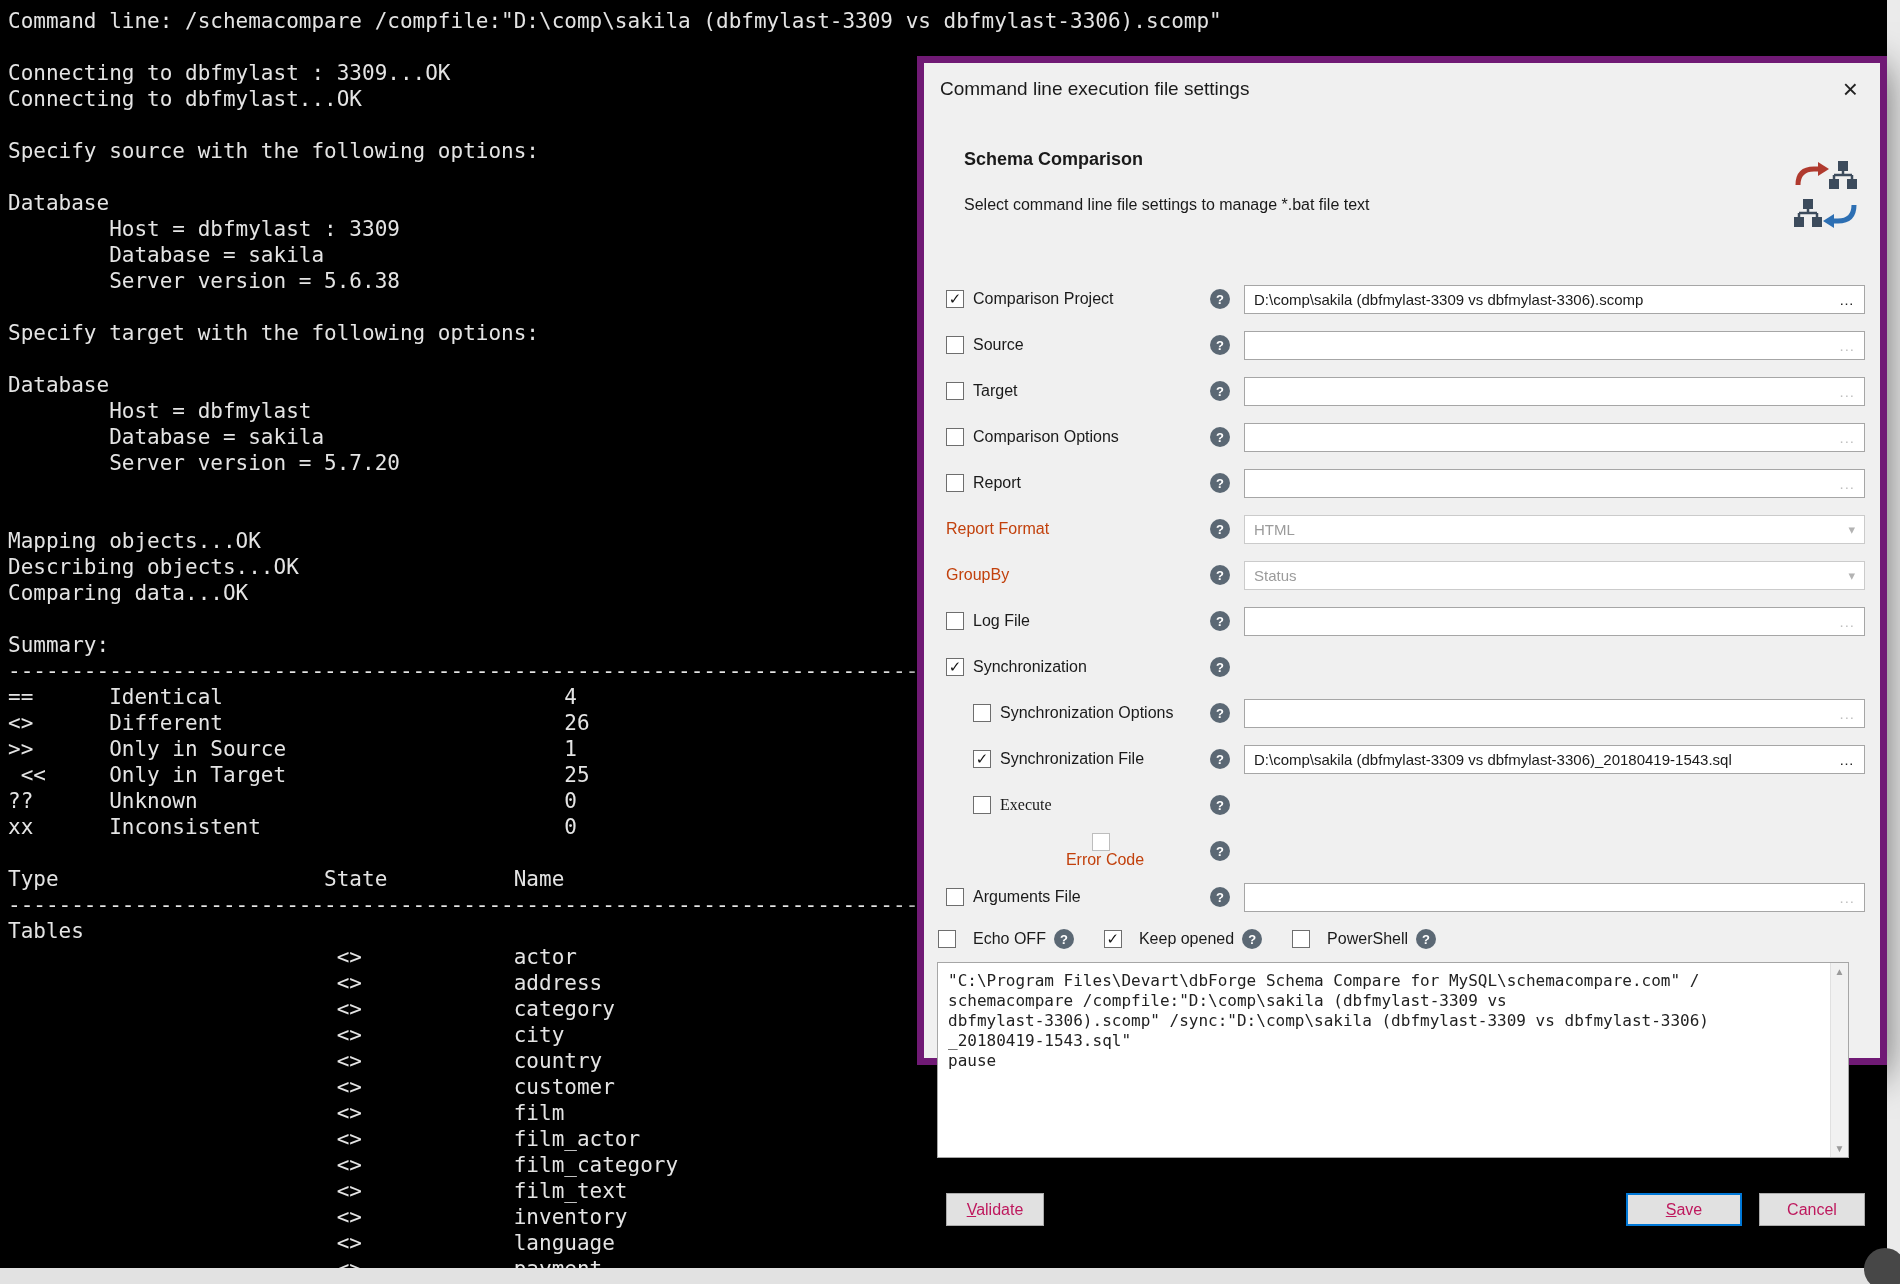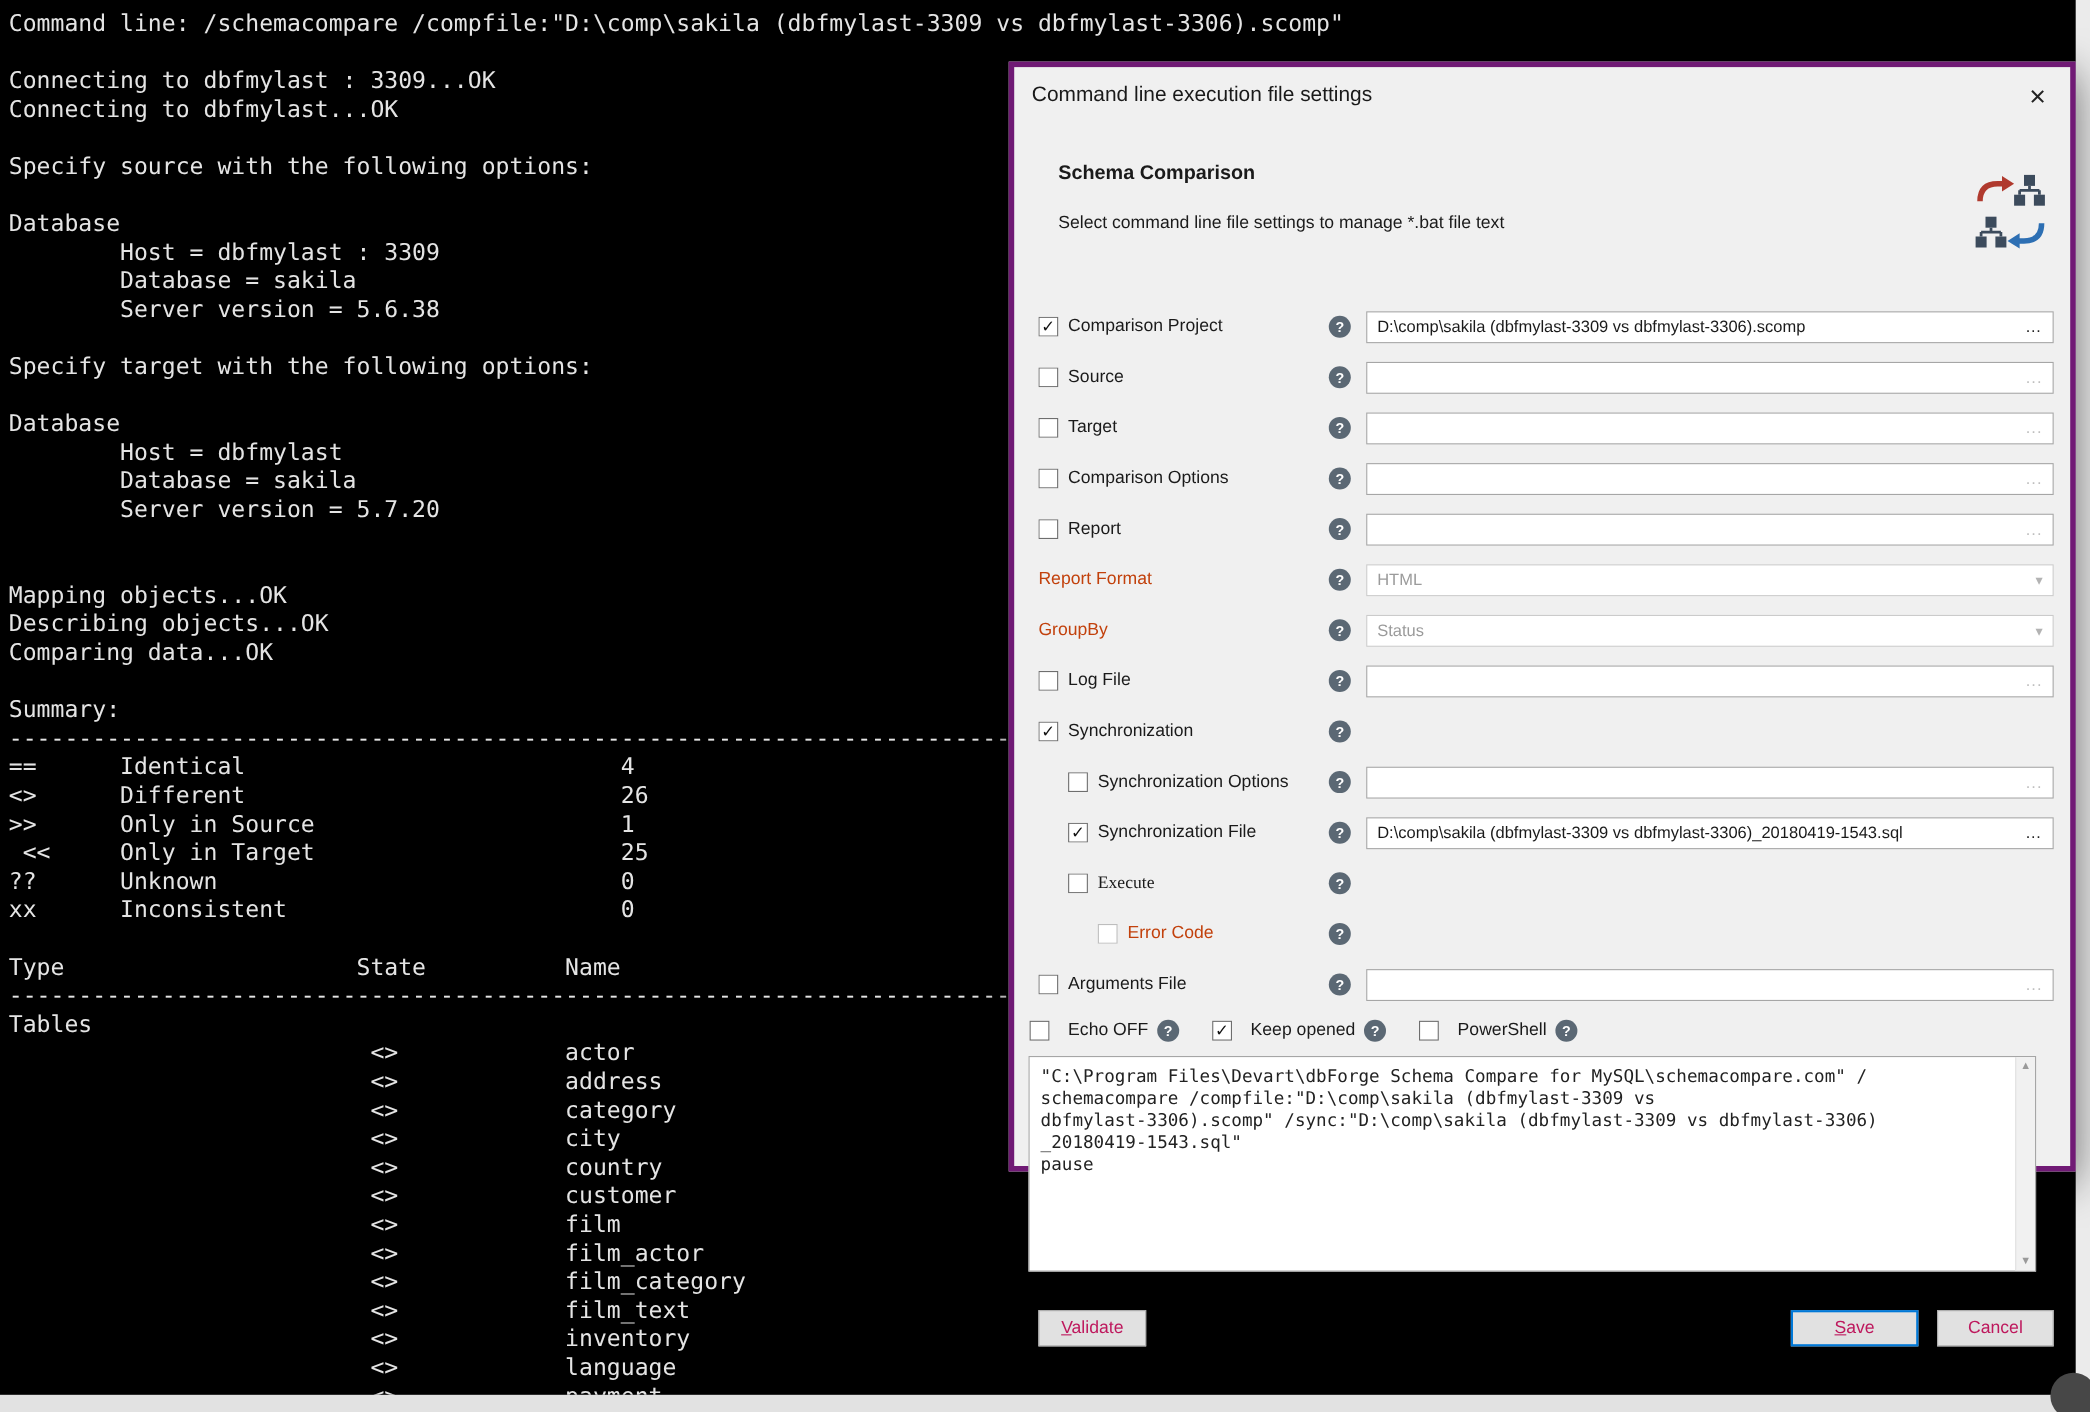--- a/index.html
+++ b/index.html
@@ -14,7 +14,7 @@
   .corner-dot{position:absolute;right:-6px;bottom:-6px;width:42px;height:42px;border-radius:50%;background:#474747}
 
   .dialog{position:absolute;left:917px;top:56px;width:970px;height:1009px;background:#f0f0f0;
-    border:5px solid #701a75;box-shadow:0 10px 36px rgba(0,0,0,.55);color:#1a1a1a}
+    border:7px solid #701a75;box-shadow:0 10px 36px rgba(0,0,0,.55);color:#1a1a1a}
   .titlebar{height:52px;display:flex;align-items:center;padding:0 18px 0 16px}
   .title{font-size:19px}
   .close{margin-left:auto;font-size:26px;line-height:26px;color:#222;cursor:pointer;padding:0 4px}

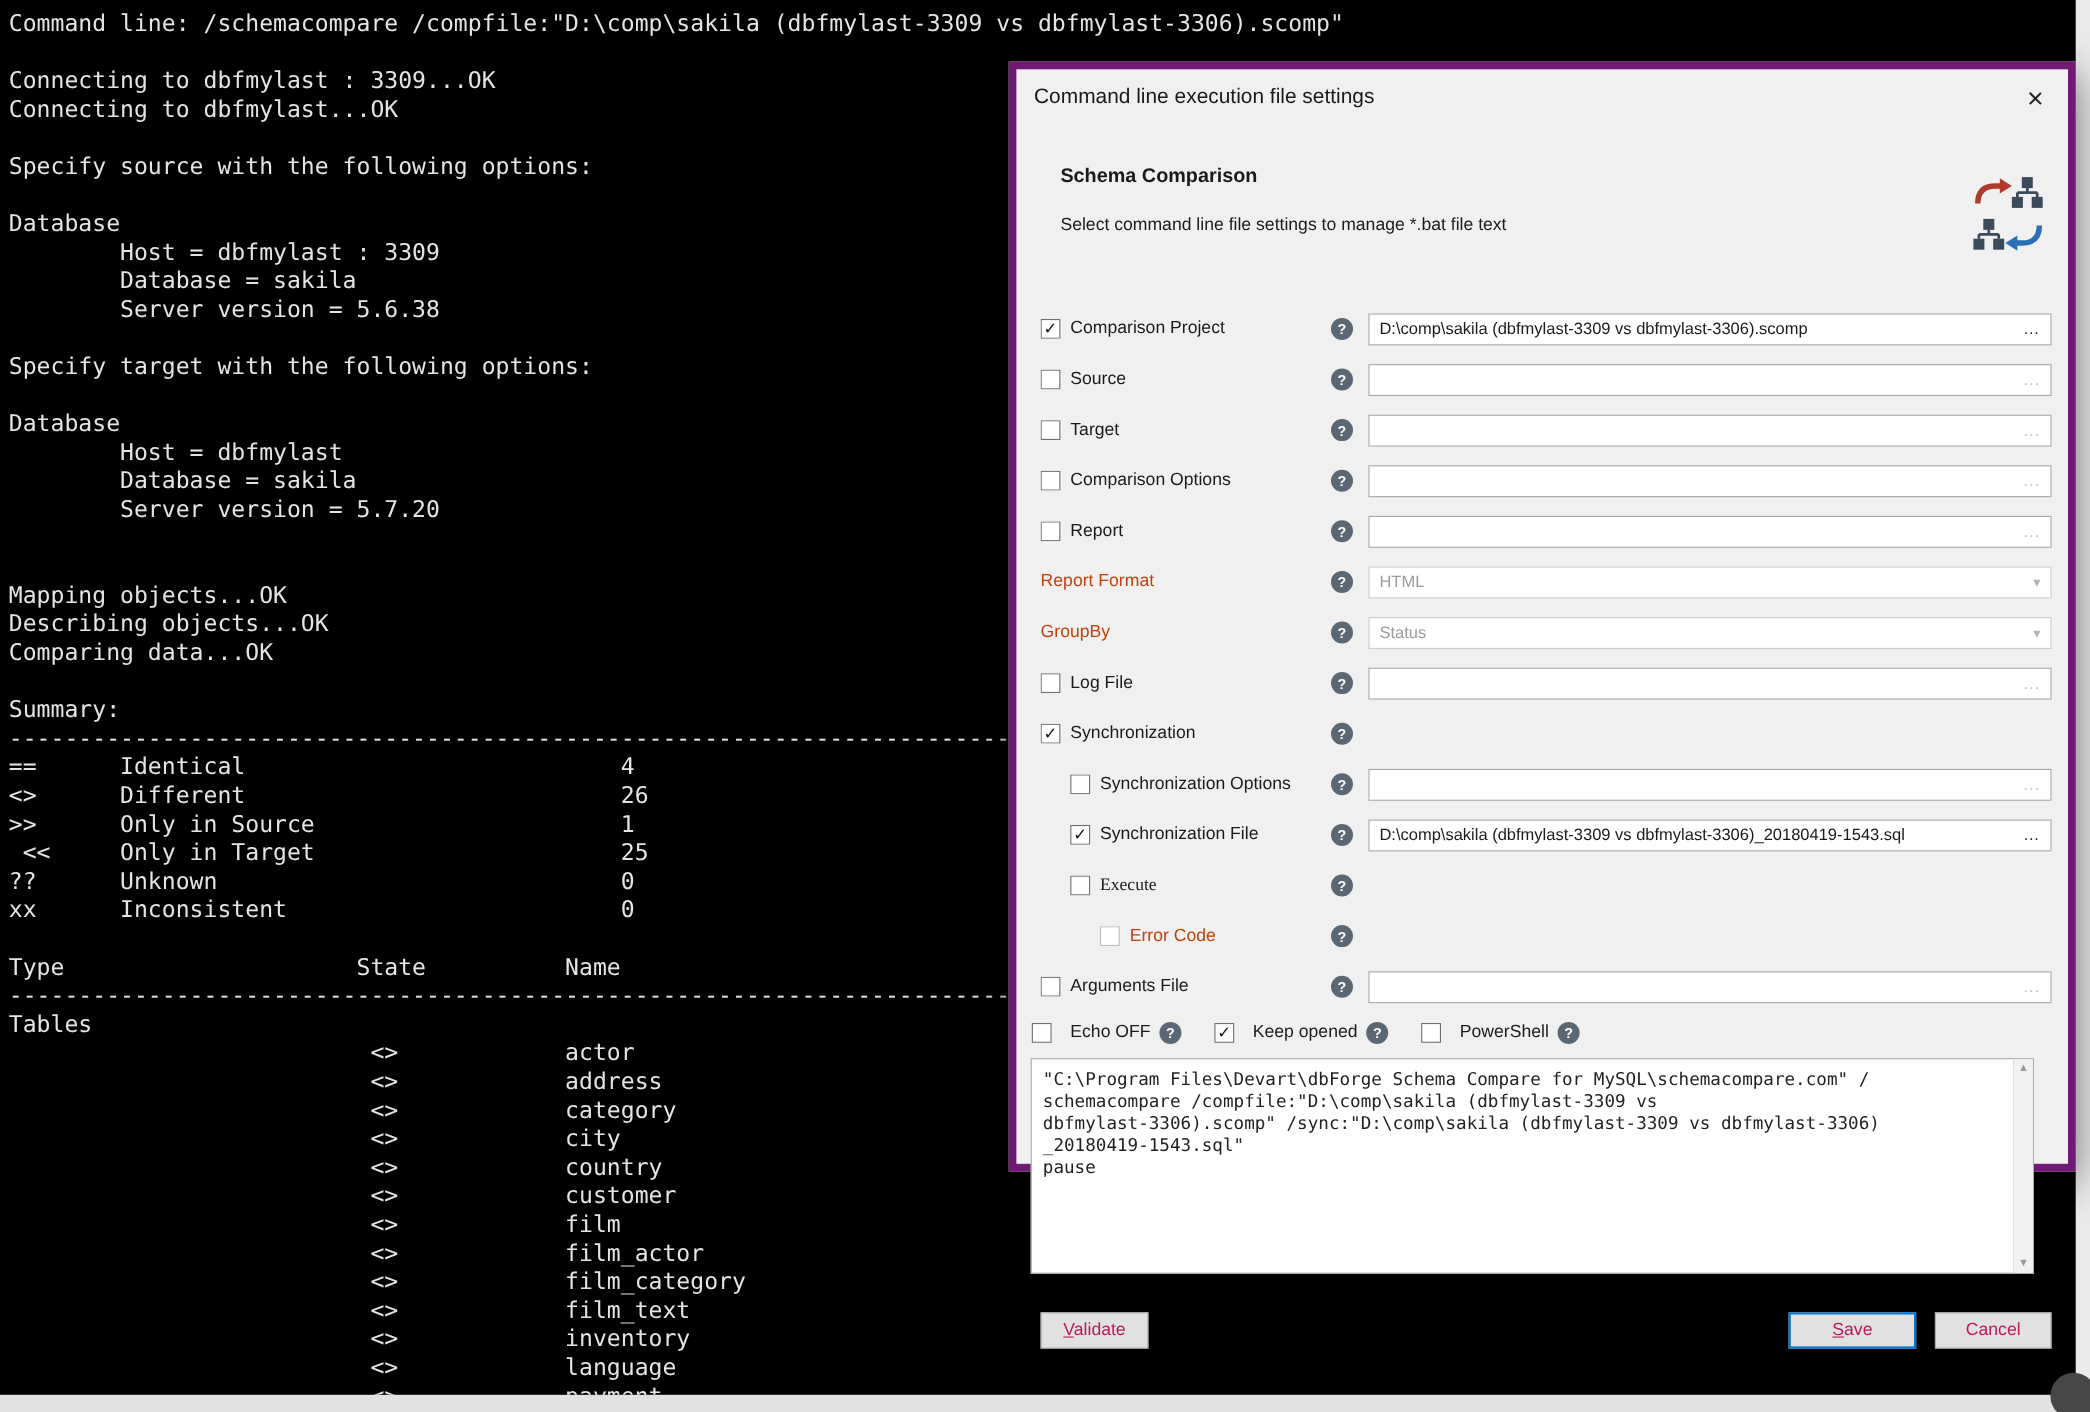--- a/index.html
+++ b/index.html
@@ -275,7 +275,7 @@
           <span class="help">?</span>
         </div>
         <div class="srow">
-          <div class="label-cell" style="padding-left: 54px;">
+          <div class="label-cell" style="padding-left: 54px; flex-direction: column;">
             <span class="cb disabled"></span>
             <span class="lbl dis">Error Code</span>
           </div>

